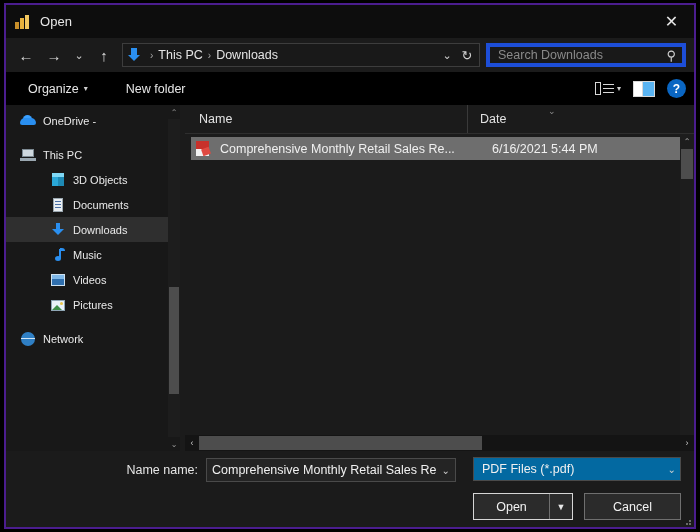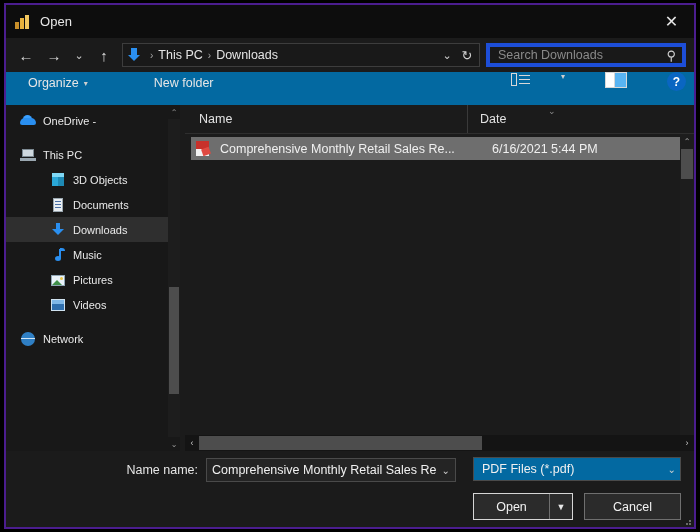--- a/index.html
+++ b/index.html
@@ -170,10 +170,9 @@
     height: 33px;
     min-height: 33px;
     display: flex;
-    align-items: flex-start;
+    align-items: center;
     padding: 0 8px 0 14px;
-    background: #0369a1;
-    gap: 28px;
+    background: #000000;
   }
   .cmd-item {
     color: #e6e6e6;

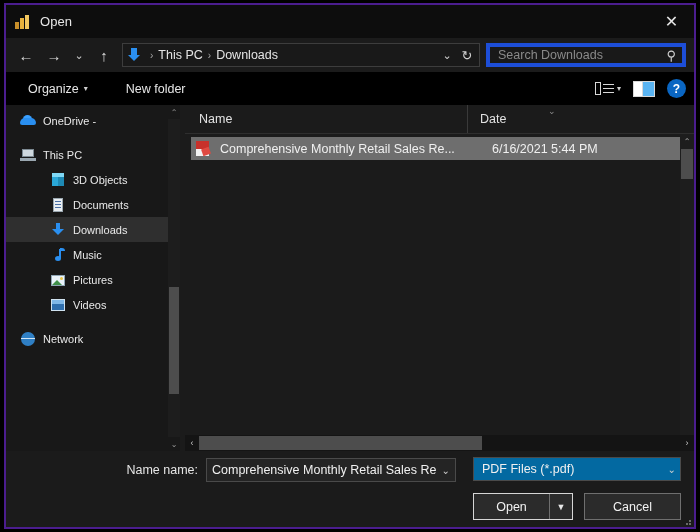--- a/index.html
+++ b/index.html
@@ -667,20 +667,20 @@
         </div>
 
         <div class="side-item indent">
+          <span class="side-icon ic-videos">
+              <i class="vid-frame"></i>
+              <i class="vid-strip"></i>
+            </span>
+          <span class="side-label">Videos</span>
+        </div>
+
+        <div class="side-item indent">
           <span class="side-icon ic-pictures">
               <i class="pic-frame"></i>
               <i class="pic-hill"></i>
               <i class="pic-sun"></i>
             </span>
           <span class="side-label">Pictures</span>
-        </div>
-
-        <div class="side-item indent">
-          <span class="side-icon ic-videos">
-              <i class="vid-frame"></i>
-              <i class="vid-strip"></i>
-            </span>
-          <span class="side-label">Videos</span>
         </div>
 
 

